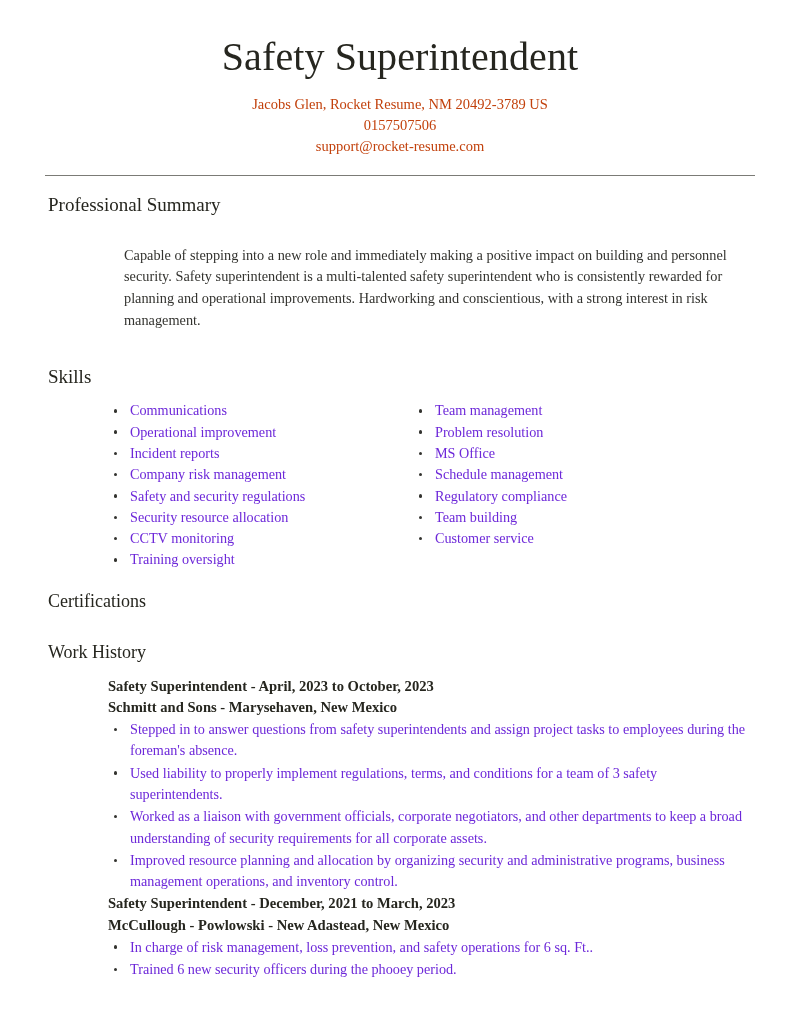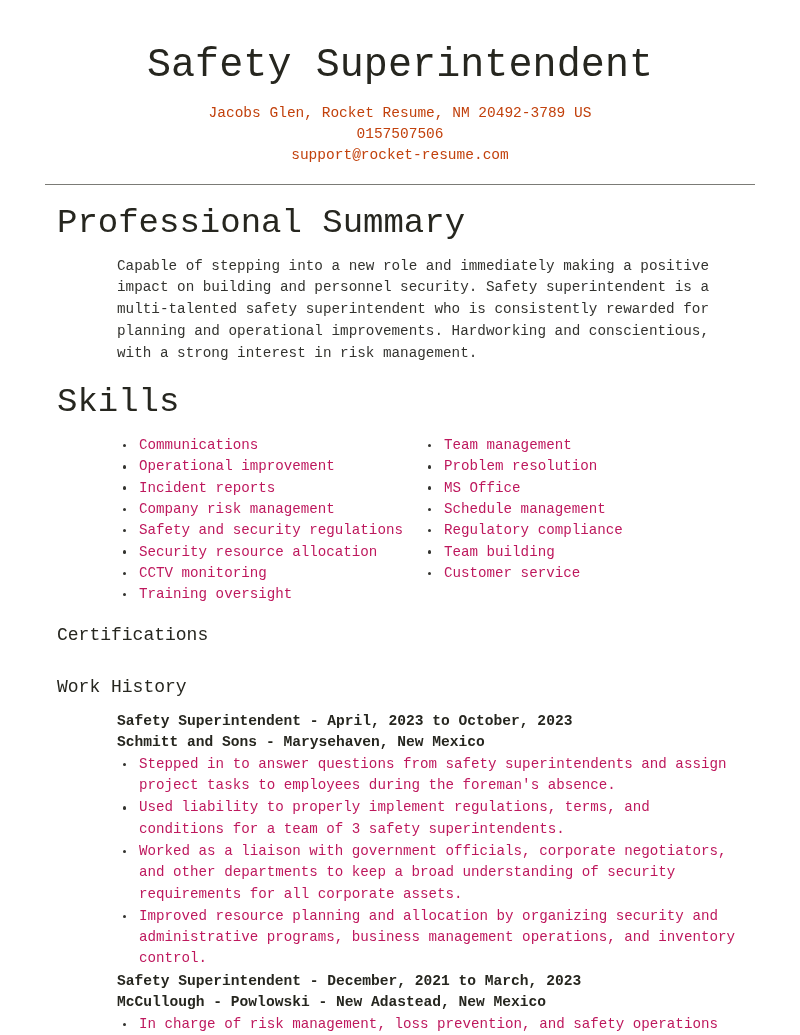--- a/index.html
+++ b/index.html
@@ -20,9 +20,8 @@
     position: relative;
     width: 800px;
     height: 869px;
-    padding: 12px;
-    box-sizing: border-box;
-    font-family: Liberation Mono, monospace;
+    padding: 3px;
+    box-sizing: border-box;
   }
 
   

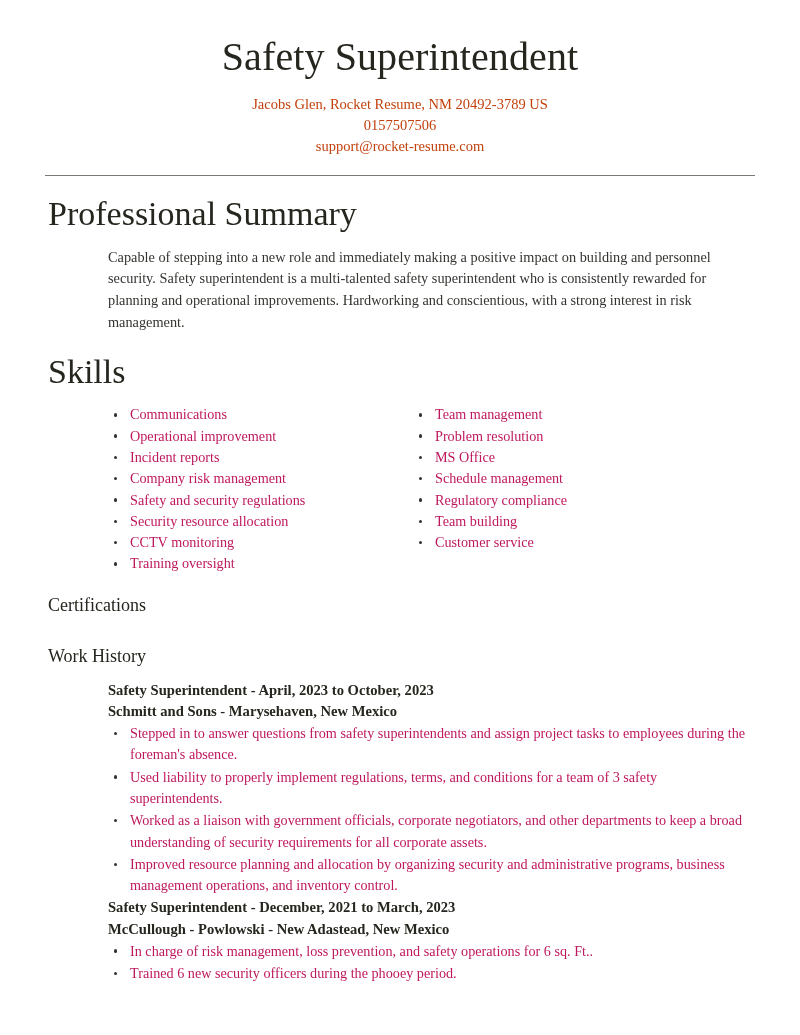--- a/index.html
+++ b/index.html
@@ -57,7 +57,7 @@
     box-sizing: border-box;
   }
   .section-heading {
-    font-size: 34px;
+    font-size: 19px;
     font-weight: 400;
     color: #26261f;
     line-height: 1.2;

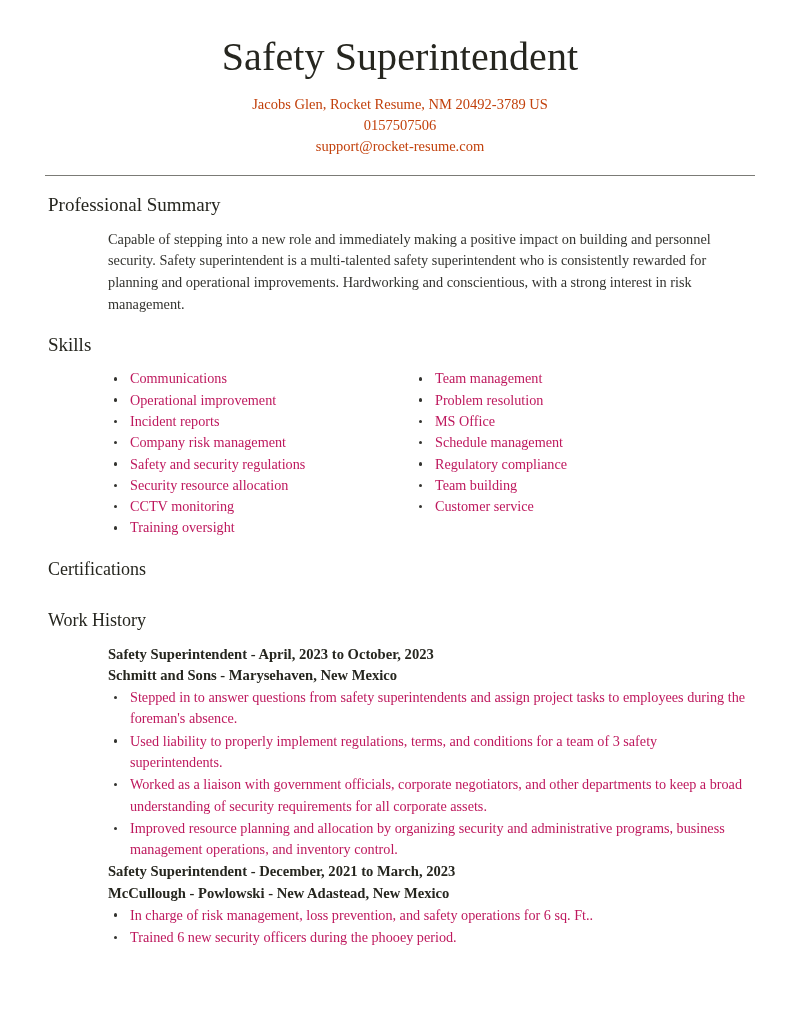--- a/index.html
+++ b/index.html
@@ -76,7 +76,7 @@
     font-size: 14.3px;
     line-height: 1.52;
     color: #33332f;
-    margin: 0;
+    margin: 16px;
     max-width: 625px;
     text-align: left;
   }

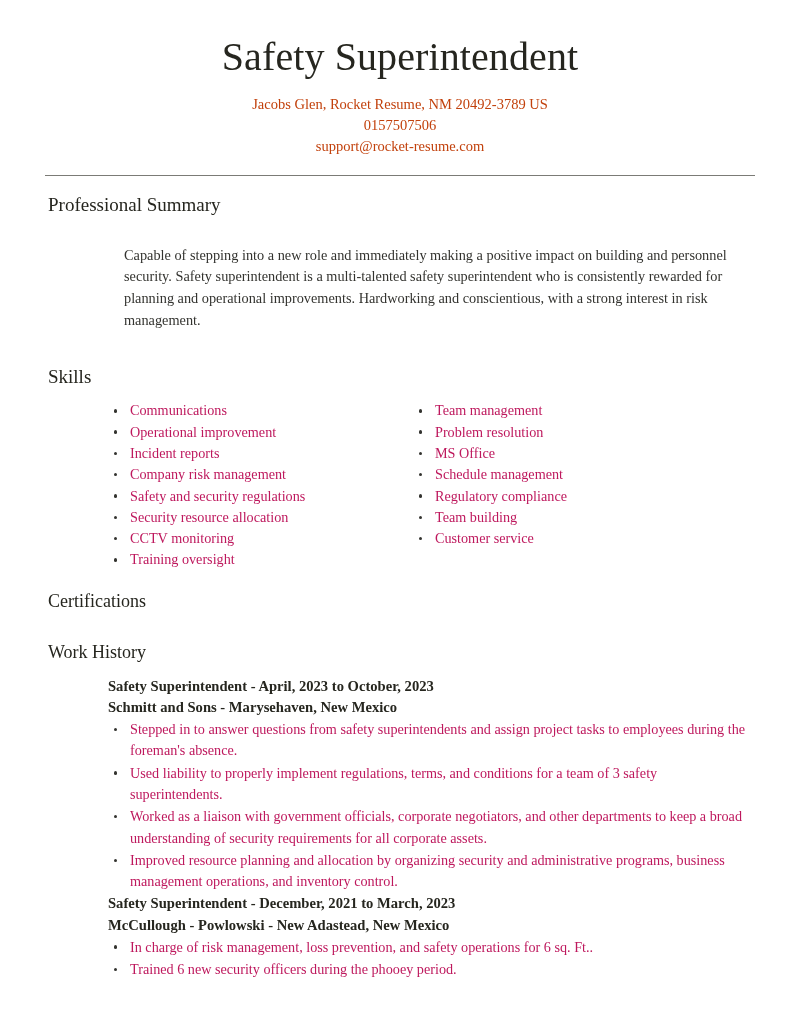--- a/index.html
+++ b/index.html
@@ -92,7 +92,7 @@
     padding-left: 22px;
     font-size: 14.2px;
     line-height: 1.5;
-    color: #be185d;
+    color: #6d28d9;
   }
   ul.bullets > li::before {
     content: "";

